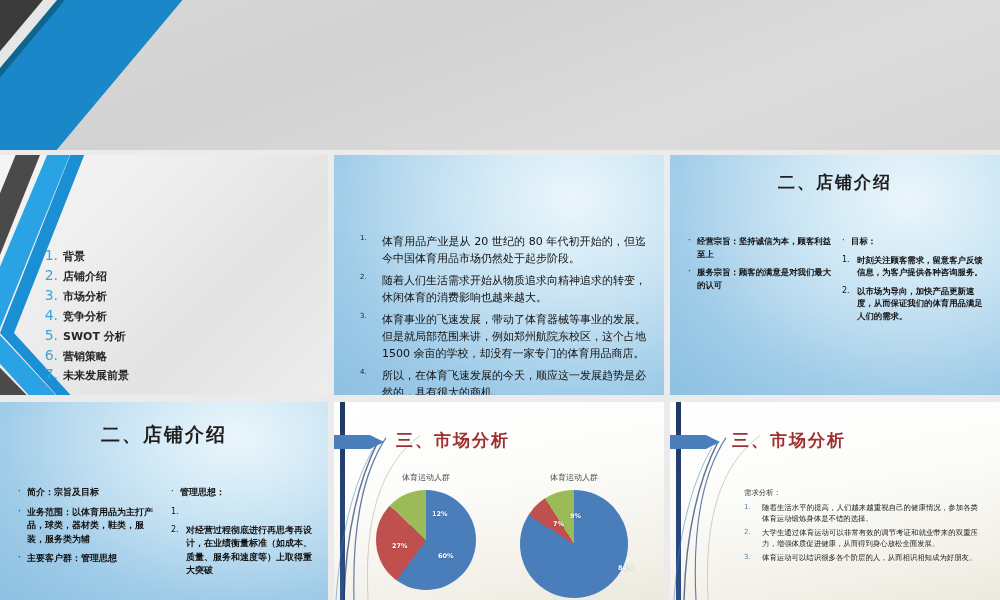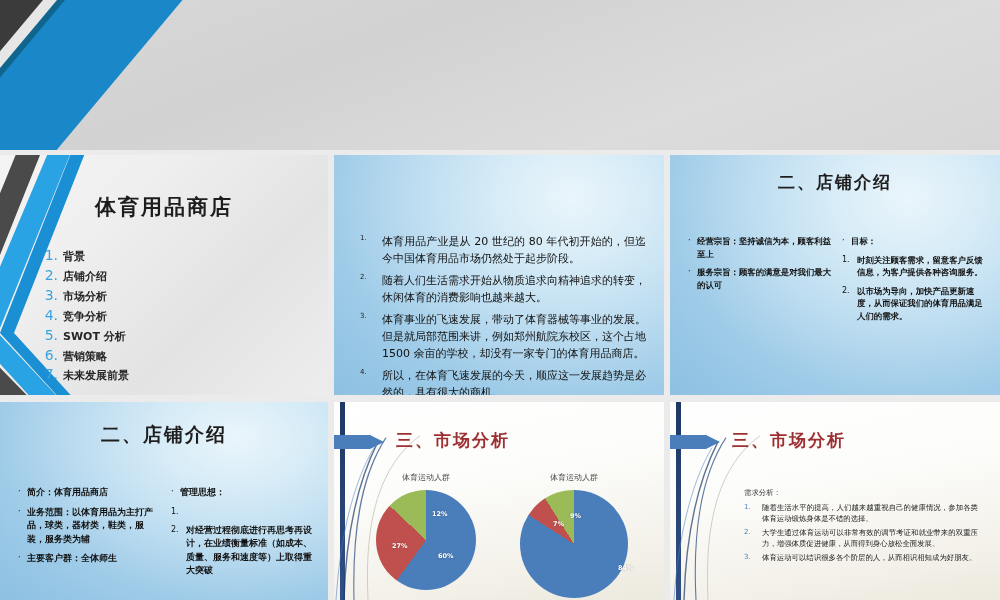--- a/index.html
+++ b/index.html
@@ -159,7 +159,6 @@
       <polygon points="104,-10 126,-10 38,208 124,300 96,300 12,208" fill="#2aa3e4"></polygon>
       <polygon points="126,-10 140,-10 54,208 138,300 124,300 40,208" fill="#1b8fd3"></polygon>
     </svg>
-    <div class="title-main">体育用品商店</div>
     <ul class="title-list">
       <li>
           <span class="num">1.</span>

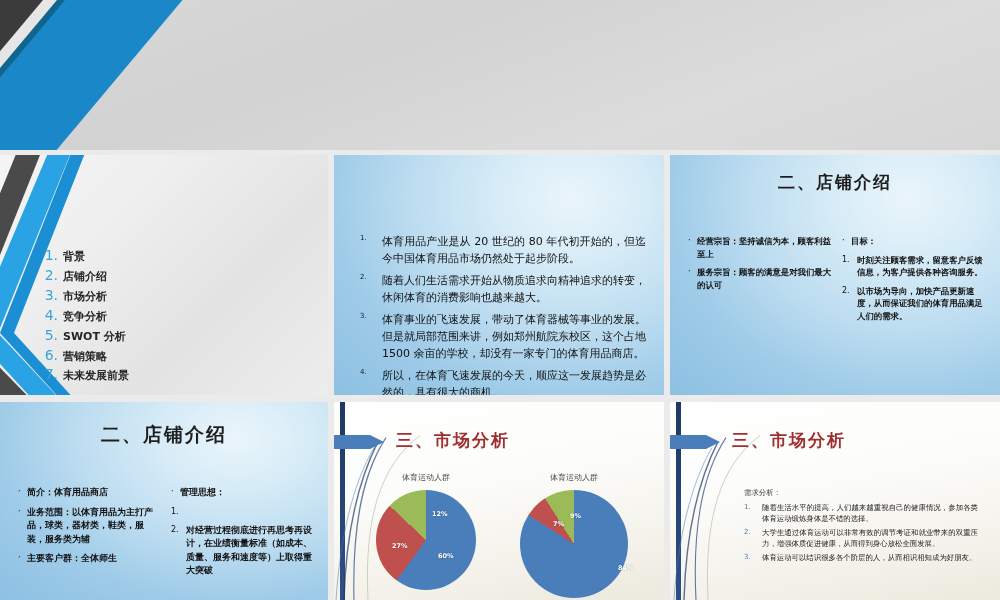--- a/index.html
+++ b/index.html
@@ -252,7 +252,7 @@
       <div class="col">
         <div class="bullet">
             <span class="b">·</span>
-            <span class="btxt">简介：体育用品商店</span>
+            <span class="btxt">简介：宗旨及目标</span>
           </div>
         <div class="bullet">
             <span class="b">·</span>

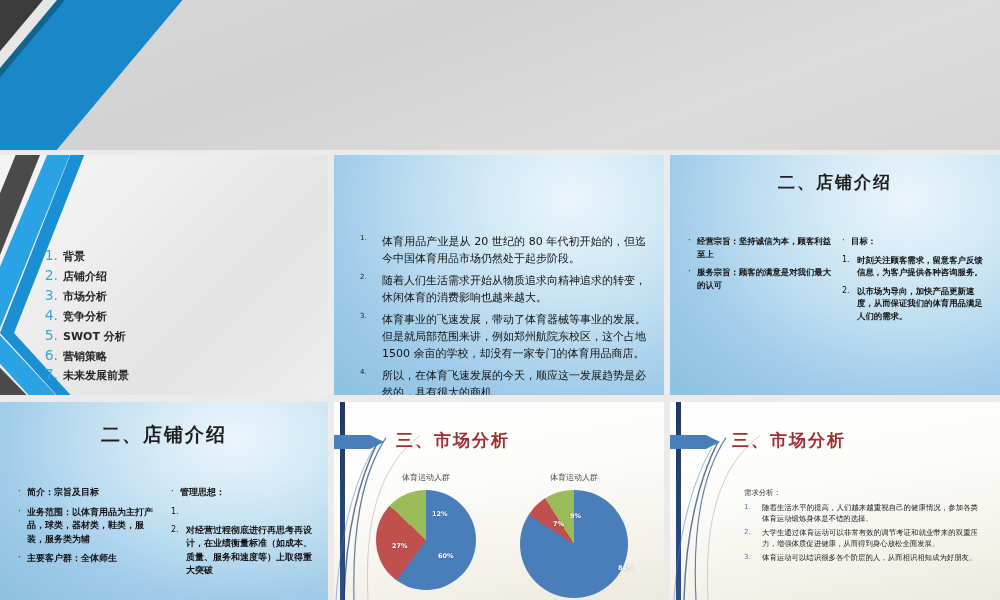--- a/index.html
+++ b/index.html
@@ -260,7 +260,7 @@
           </div>
         <div class="bullet">
             <span class="b">·</span>
-            <span class="btxt">主要客户群：全体师生</span>
+            <span class="btxt">主要客户群：管理思想</span>
           </div>
       </div>
       <div class="col">

